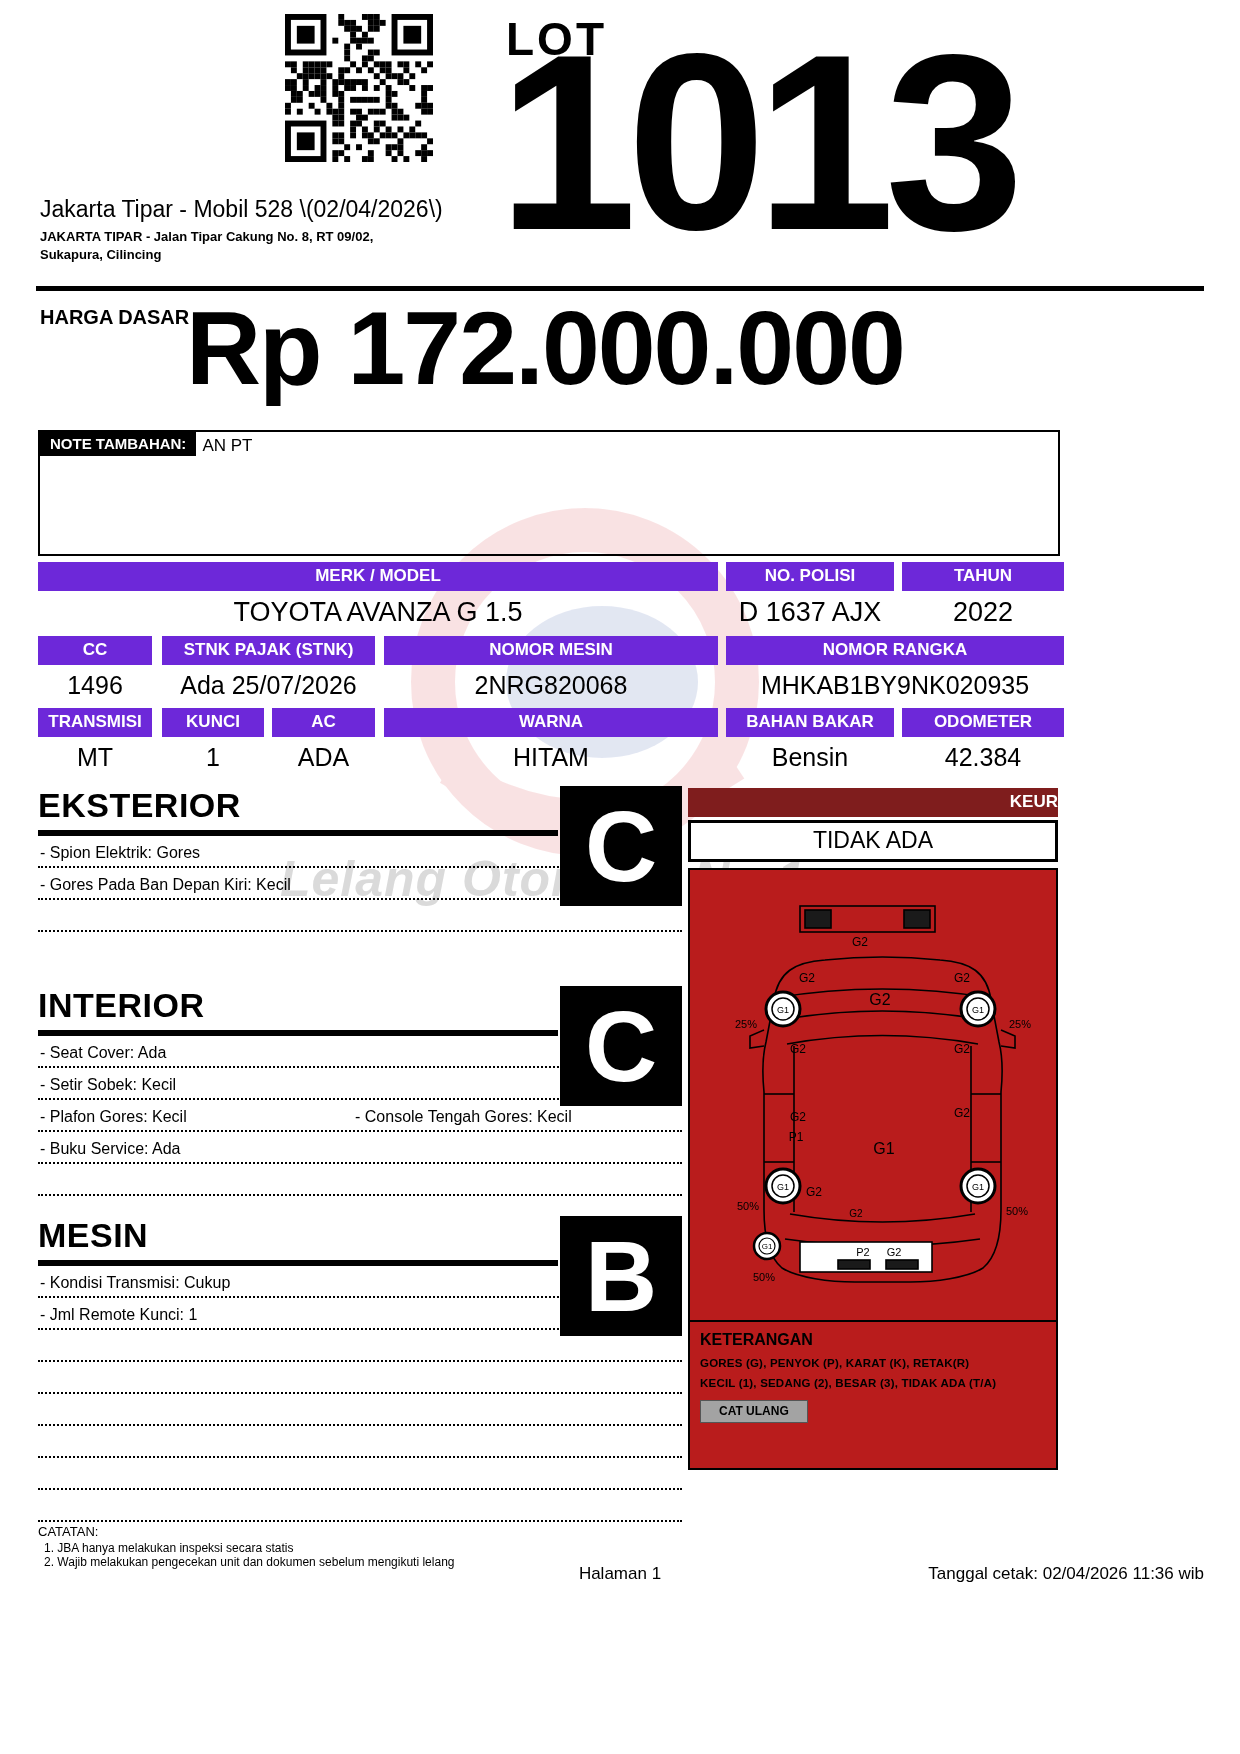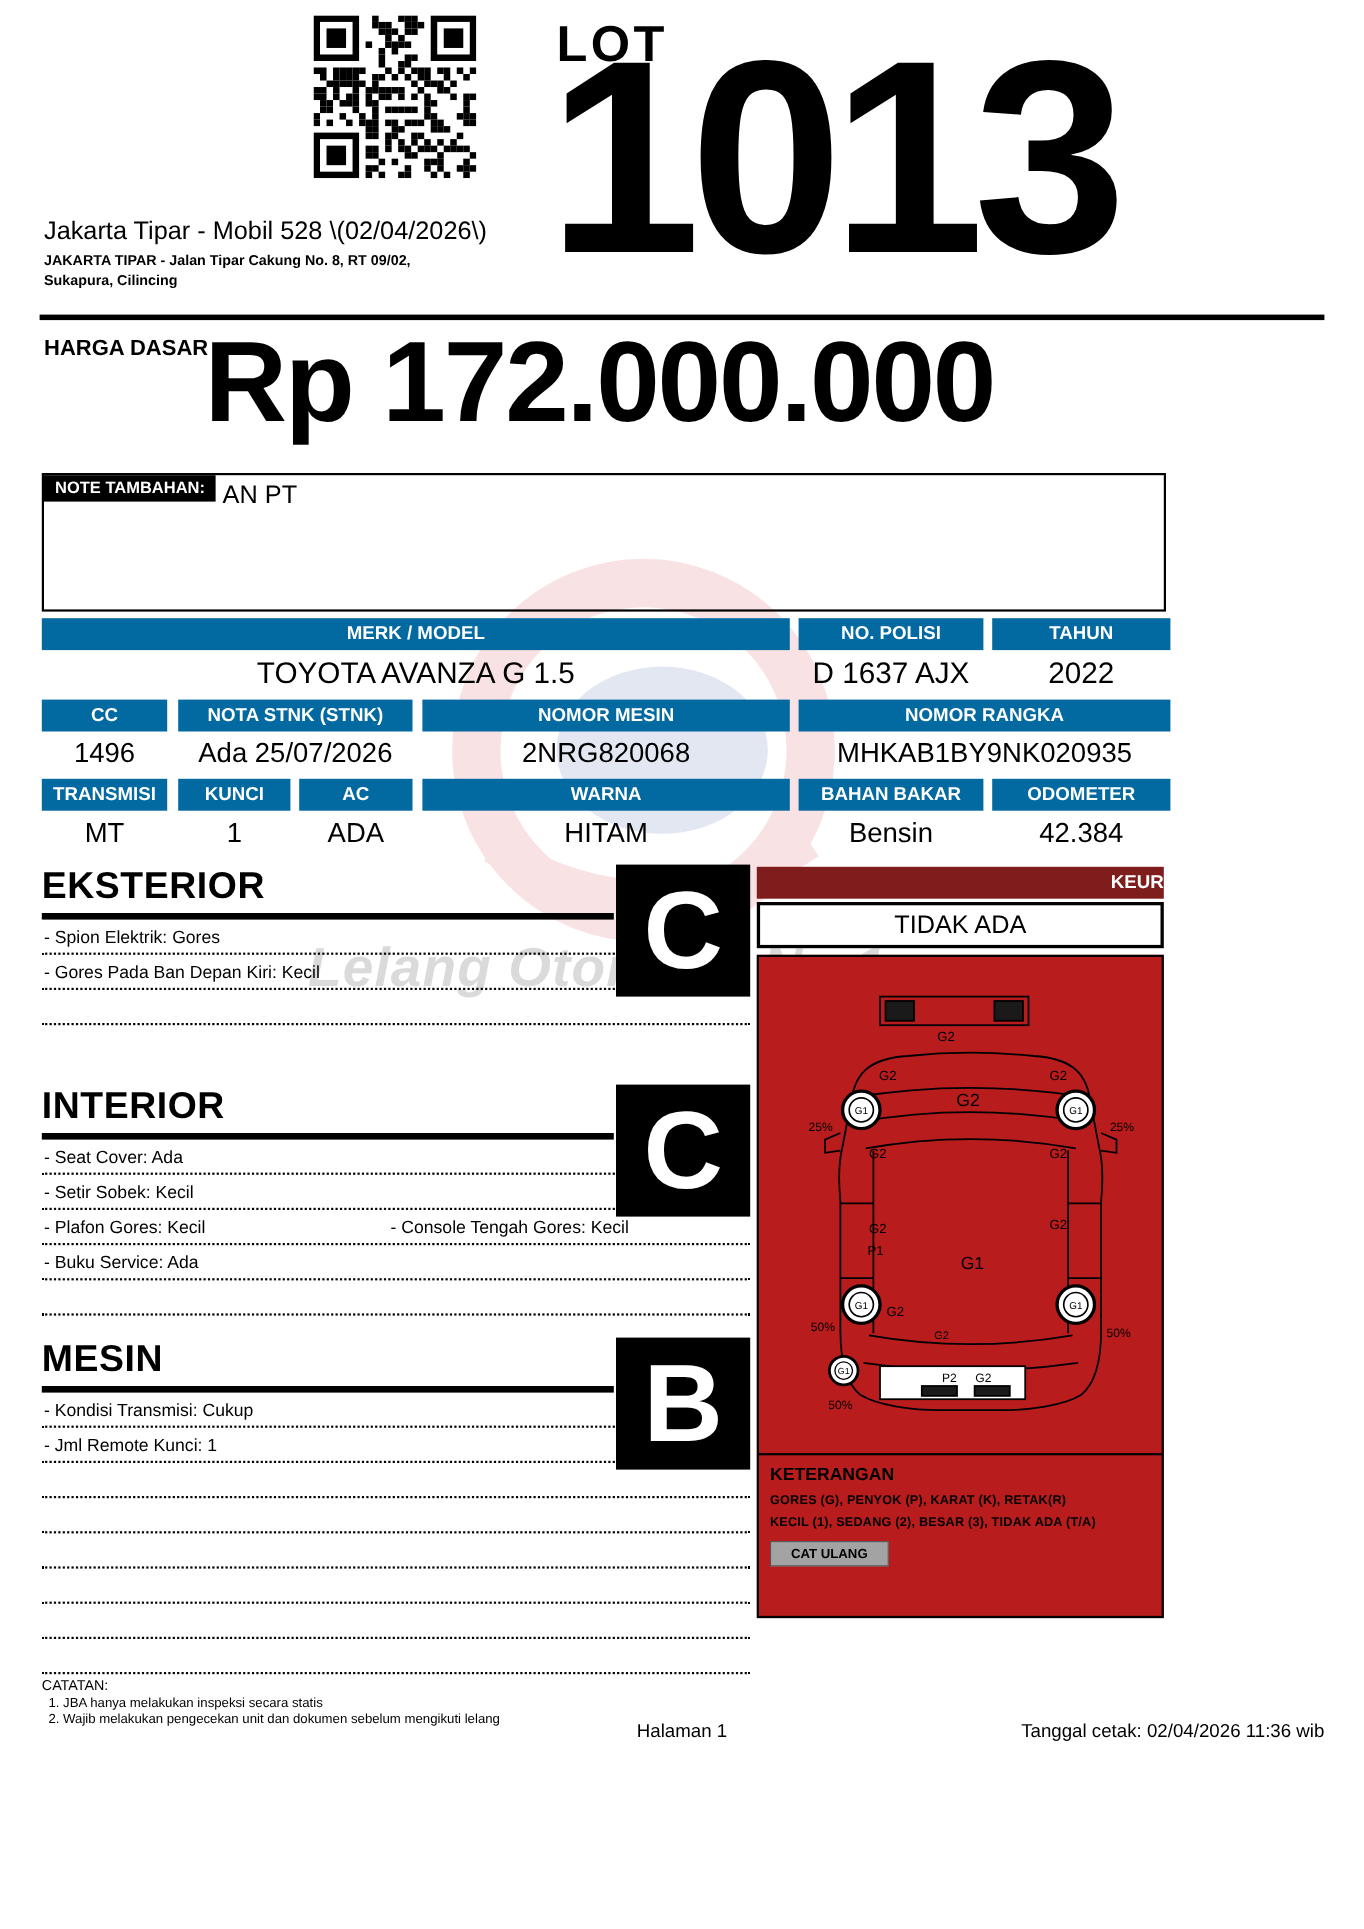--- a/index.html
+++ b/index.html
@@ -298,7 +298,7 @@
   <div class="abs" style="left:38px;top:430px;width:1022px;height:126px;border:2px solid #000;">
     <div style="display:flex;align-items:flex-start;">
       <span style="background:#000000;color:#fff;font-weight:bold;font-size:15px;padding:3px 10px 4px;">NOTE TAMBAHAN:</span>
-      <span style="font-size:23px;padding:4px 6px;">AN PT</span>
+      <span style="font-size:17px;padding:4px 6px;">AN PT</span>
     </div>
   </div>
 

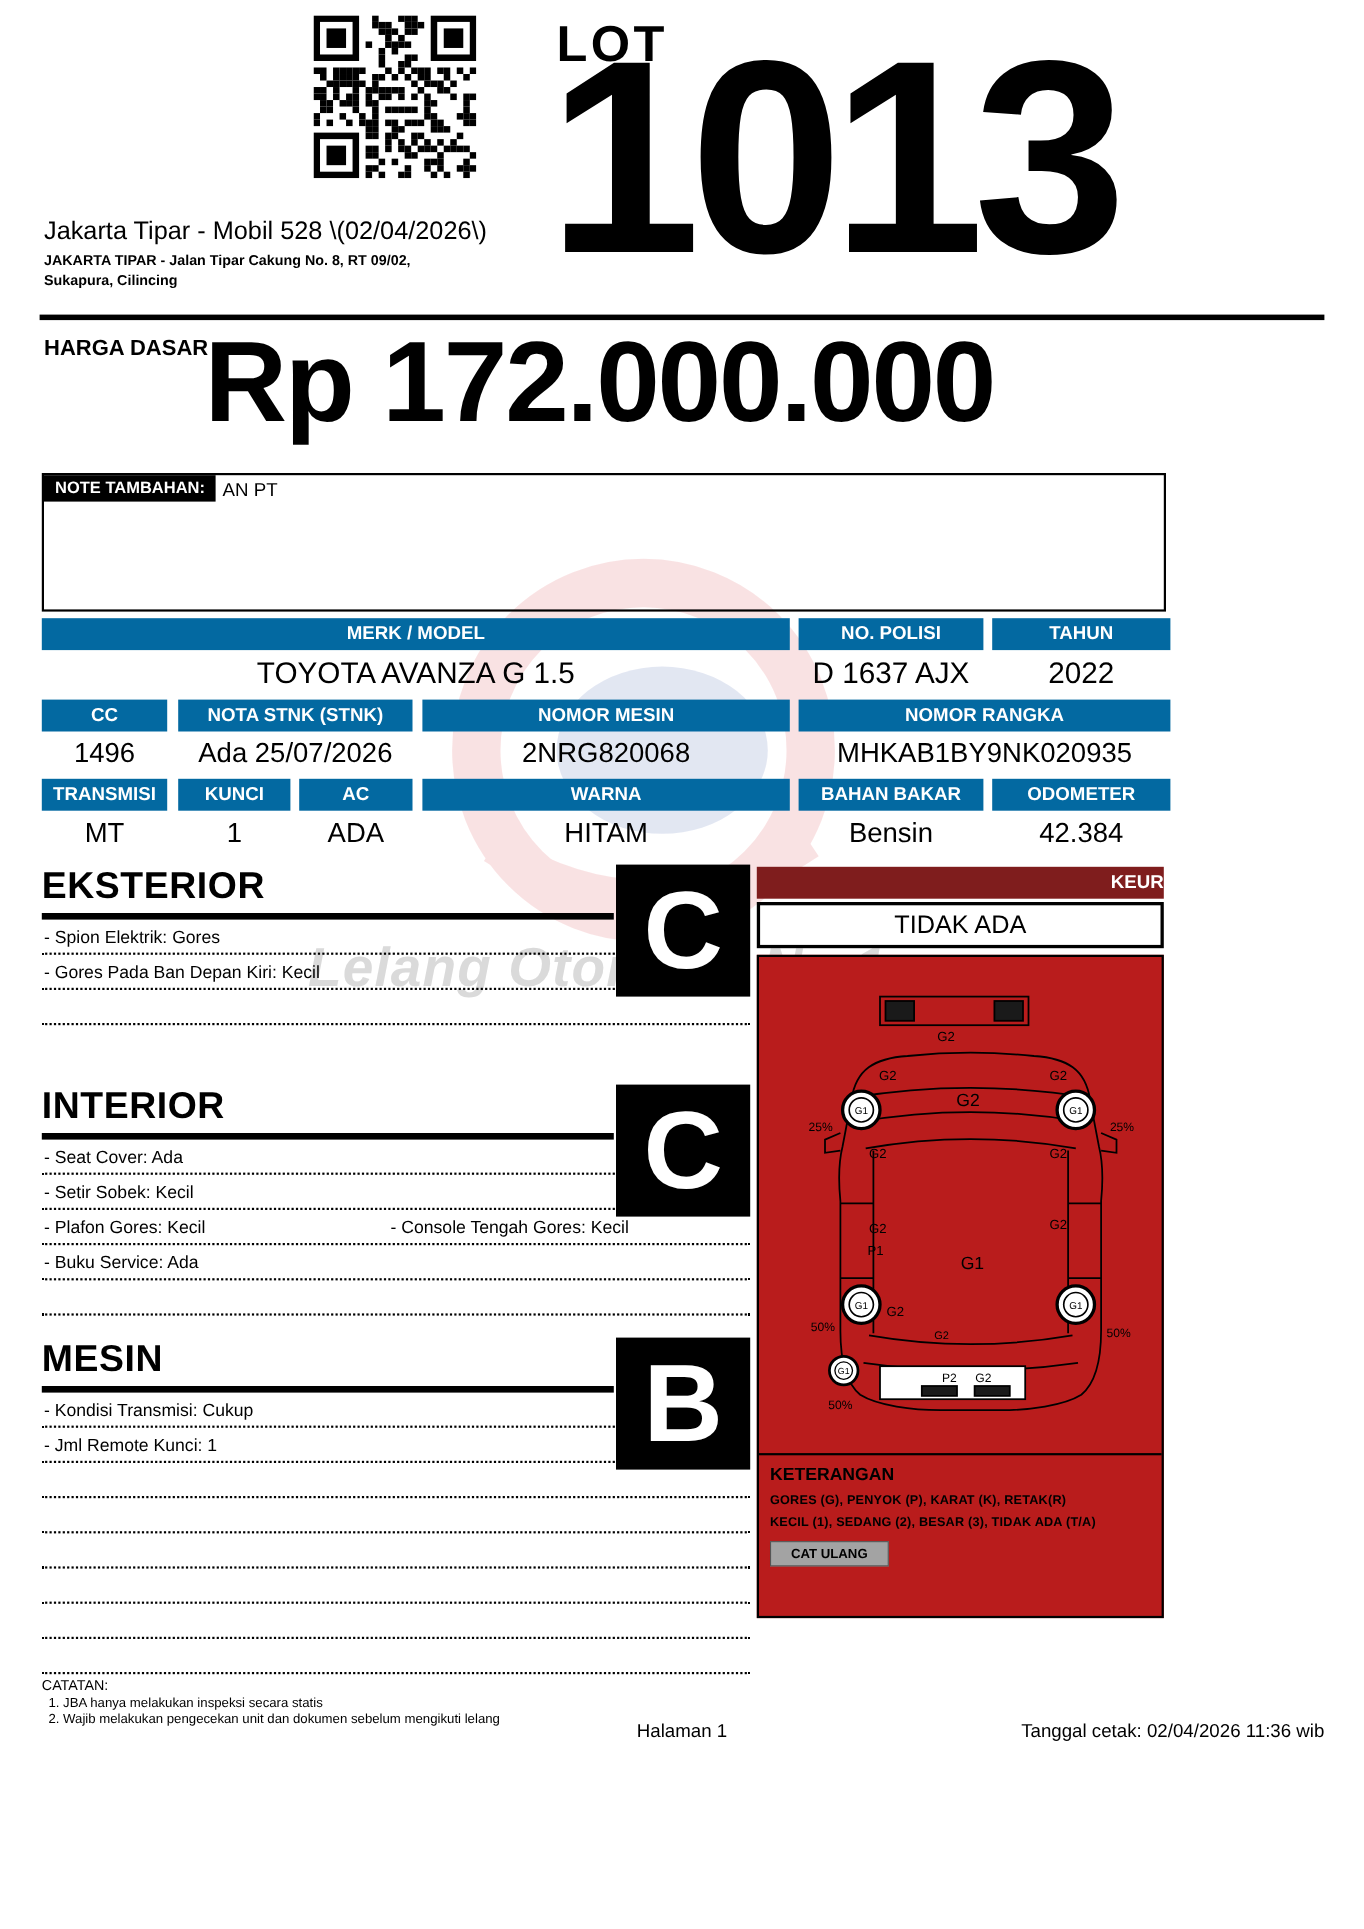--- a/index.html
+++ b/index.html
@@ -16,7 +16,7 @@
   
   .srow { display:flex; }
   .sh {
-    background:#0369a1; color:#fff; font-weight:bold; font-size:17px;
+    background:#6d28d9; color:#fff; font-weight:bold; font-size:17px;
     text-align:center; padding:4px 0 5px 0;
   }
   .sv { font-size:25px; text-align:center; padding:6px 0 8px 0; }

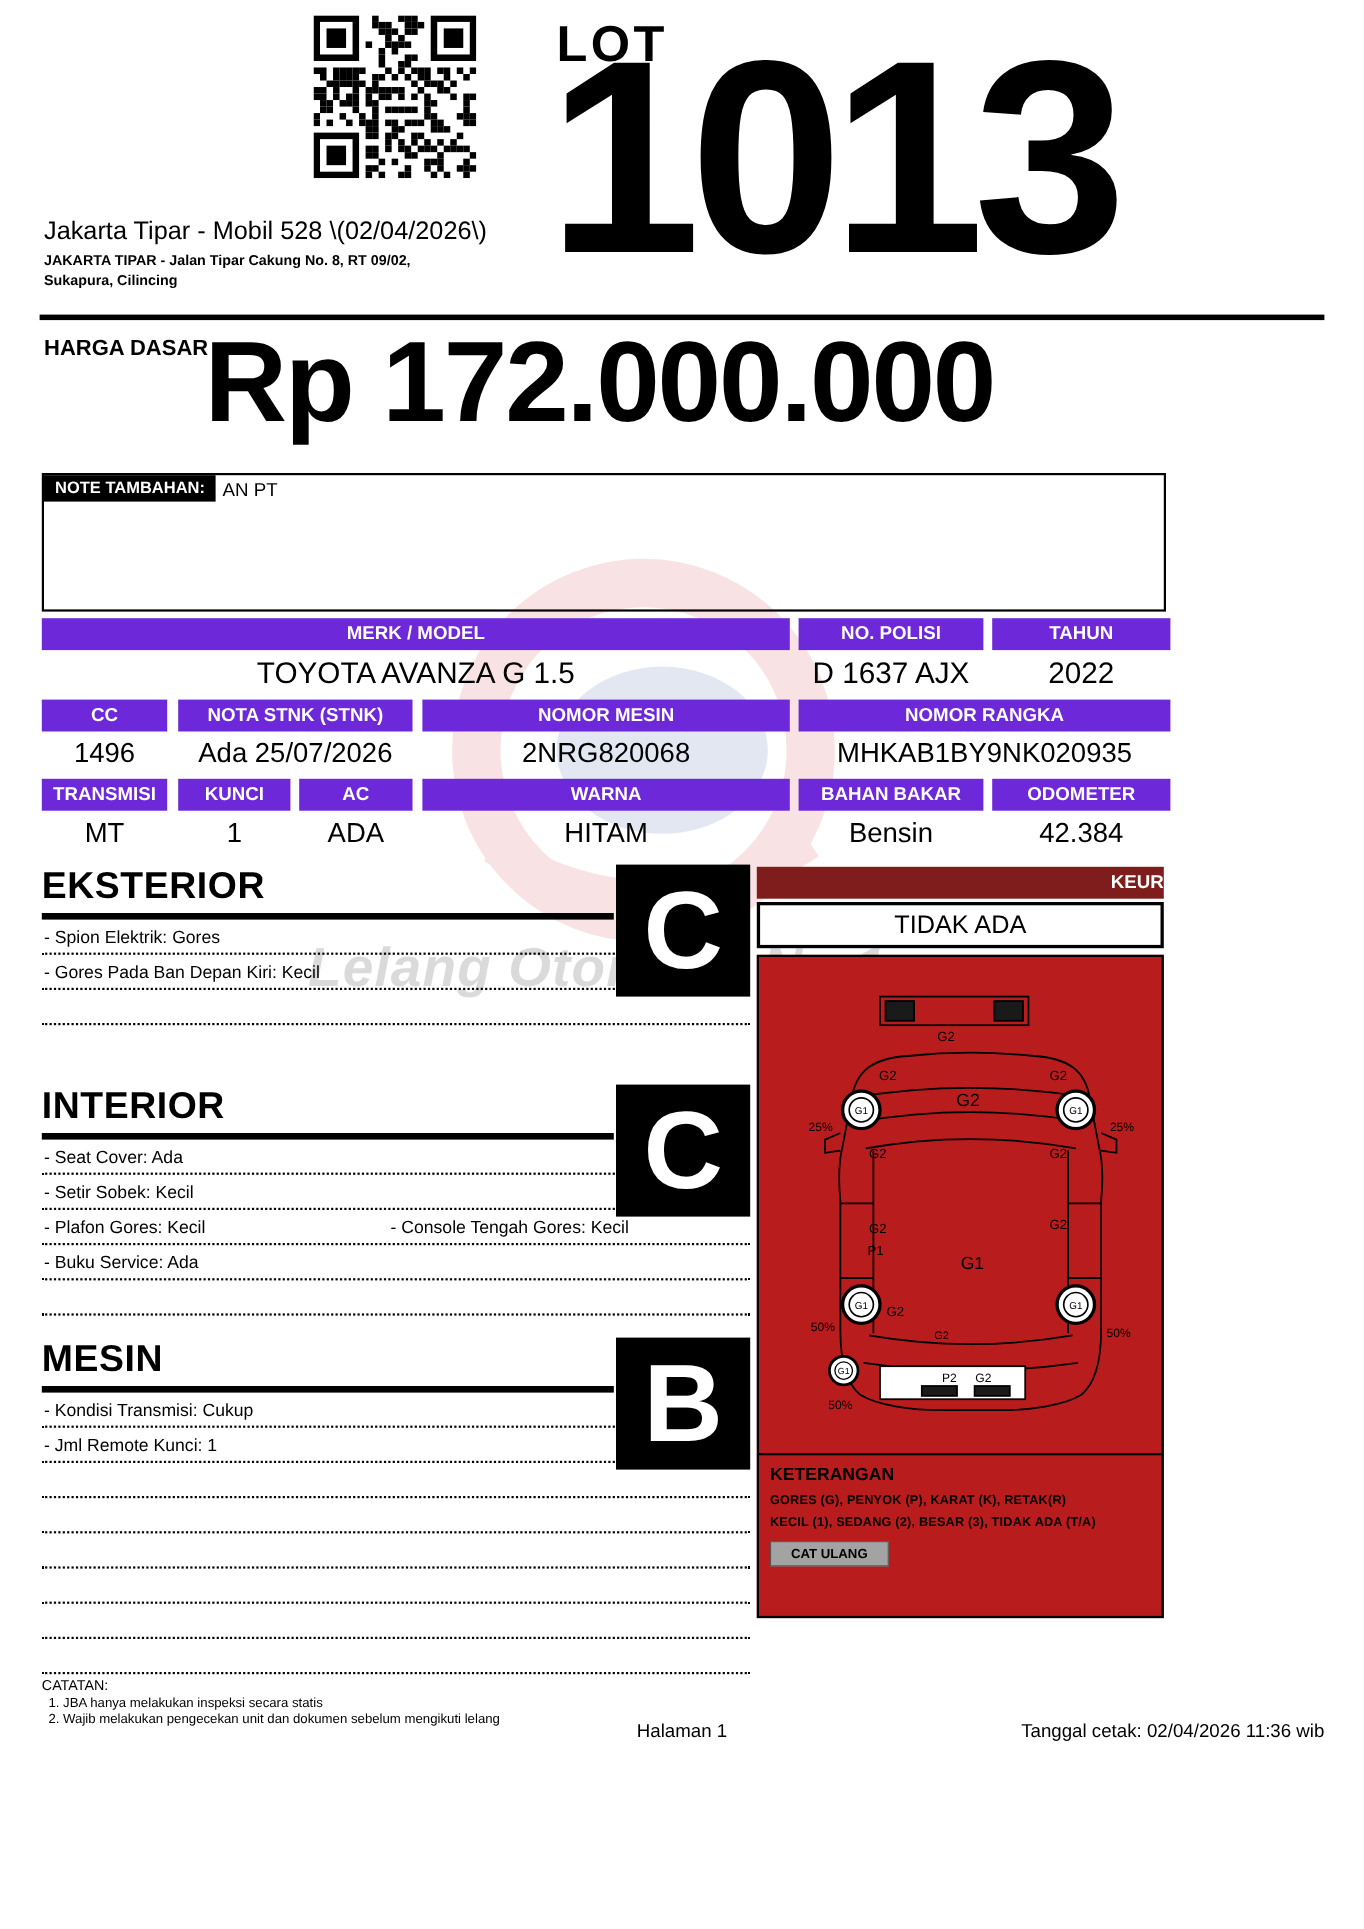--- a/index.html
+++ b/index.html
@@ -315,7 +315,7 @@
     </div>
     <div class="srow">
       <div class="sh" style="width:114px">CC</div>
-      <div class="sh" style="width:213px;margin-left:10px">NOTA STNK (STNK)</div>
+      <div class="sh" style="width:213px;margin-left:10px">STNK PAJAK (STNK)</div>
       <div class="sh" style="width:334px;margin-left:9px">NOMOR MESIN</div>
       <div class="sh" style="width:338px;margin-left:8px">NOMOR RANGKA</div>
     </div>

